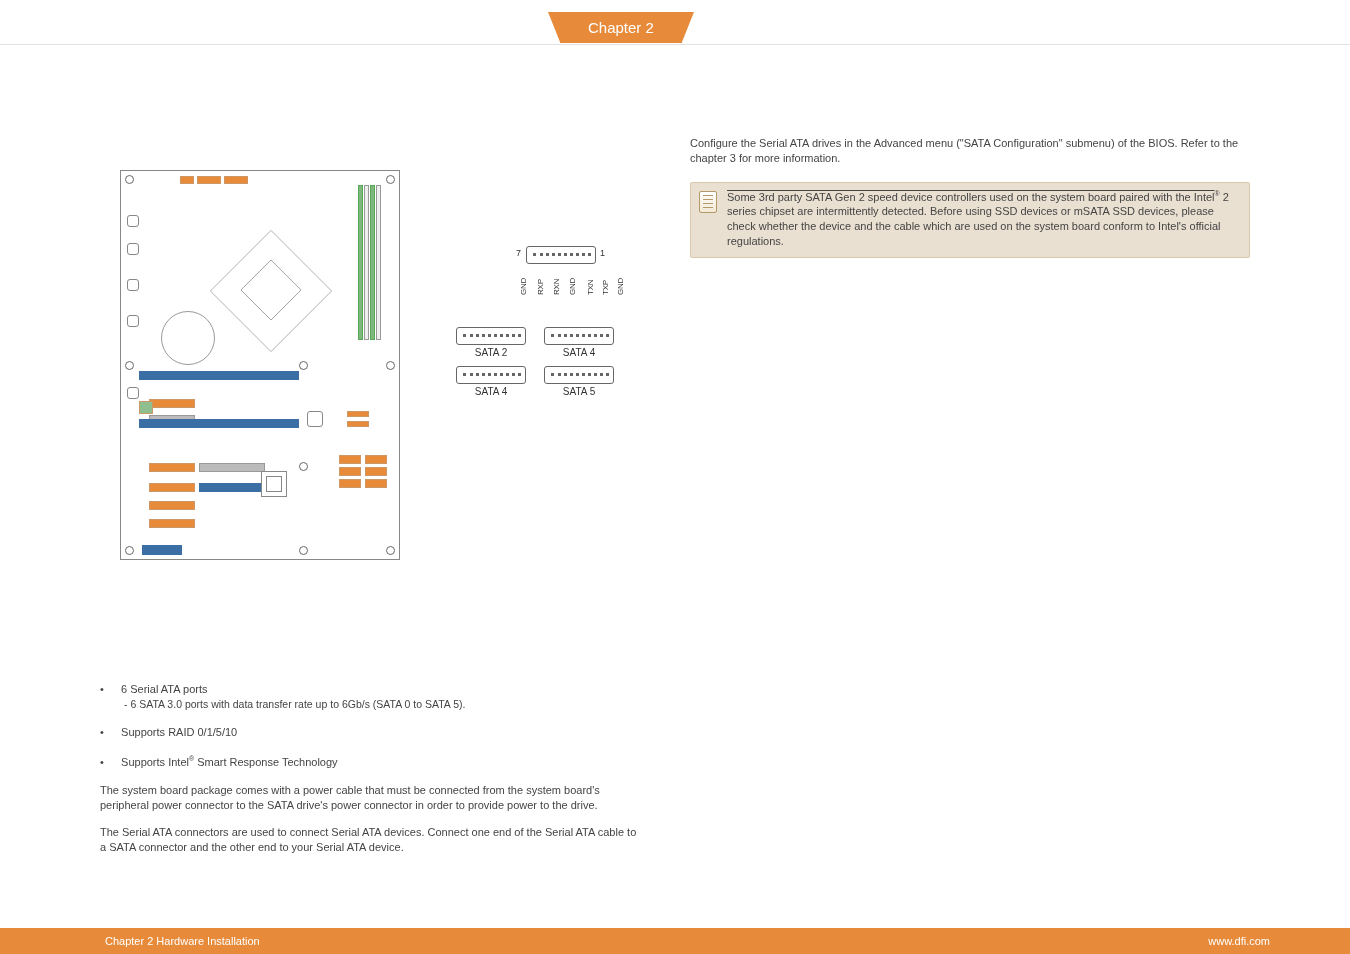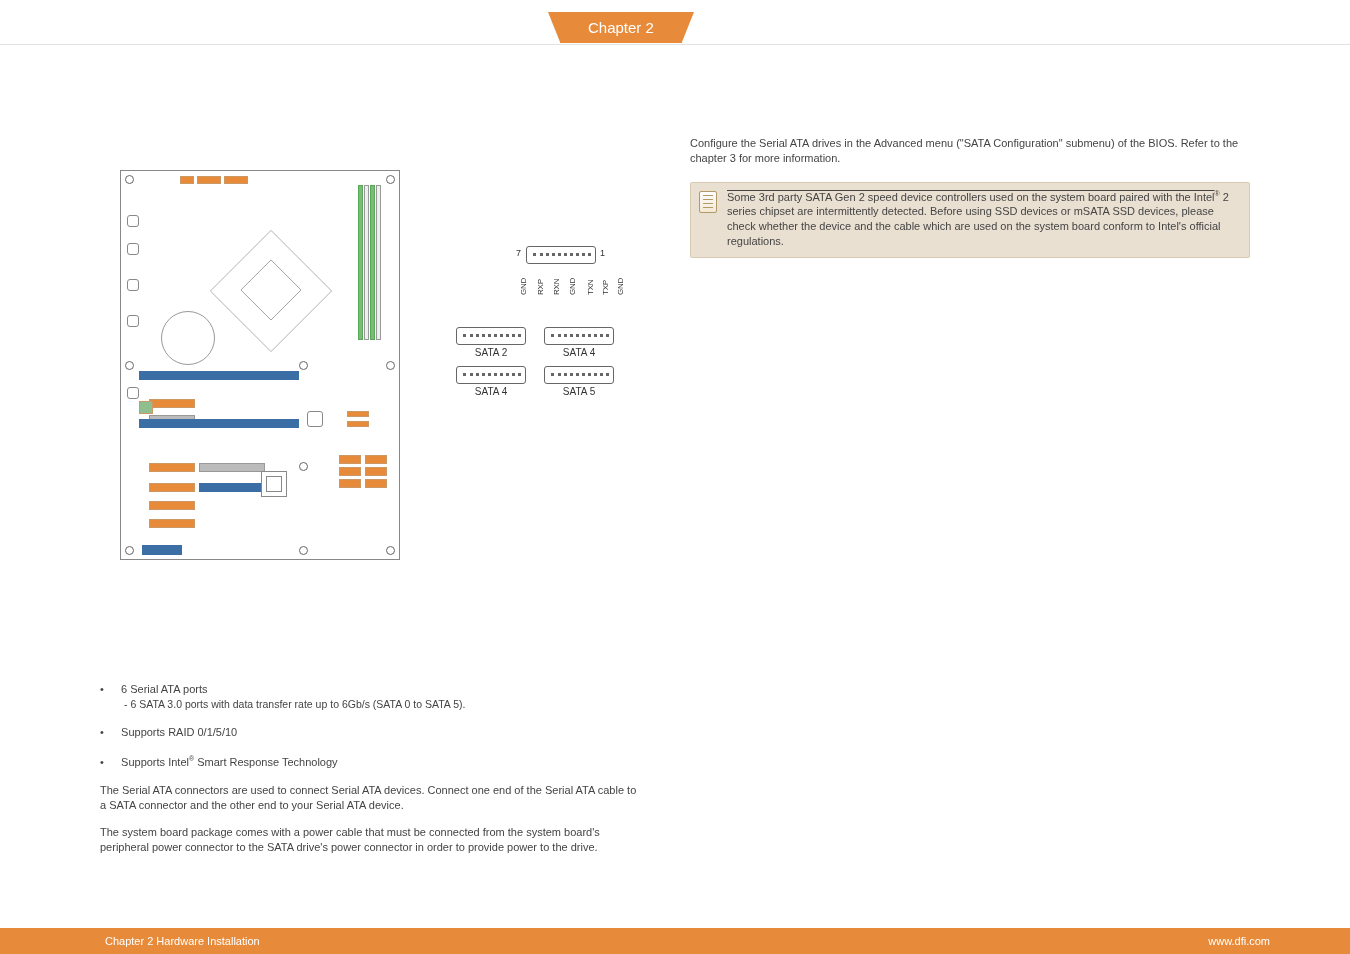--- a/index.html
+++ b/index.html
@@ -317,8 +317,8 @@
         <span>Supports Intel</span><span class="sup">®</span><span> Smart Response Technology</span>
       </li>
     </ul>
+    <p class="para">The system board package comes with a power cable that must be connected from the system board's peripheral power connector to the SATA drive's power connector in order to provide power to the drive.</p>
     <p class="para">The Serial ATA connectors are used to connect Serial ATA devices. Connect one end of the Serial ATA cable to a SATA connector and the other end to your Serial ATA device.</p>
-    <p class="para">The system board package comes with a power cable that must be connected from the system board's peripheral power connector to the SATA drive's power connector in order to provide power to the drive.</p>
   </div>
 </div>
 

